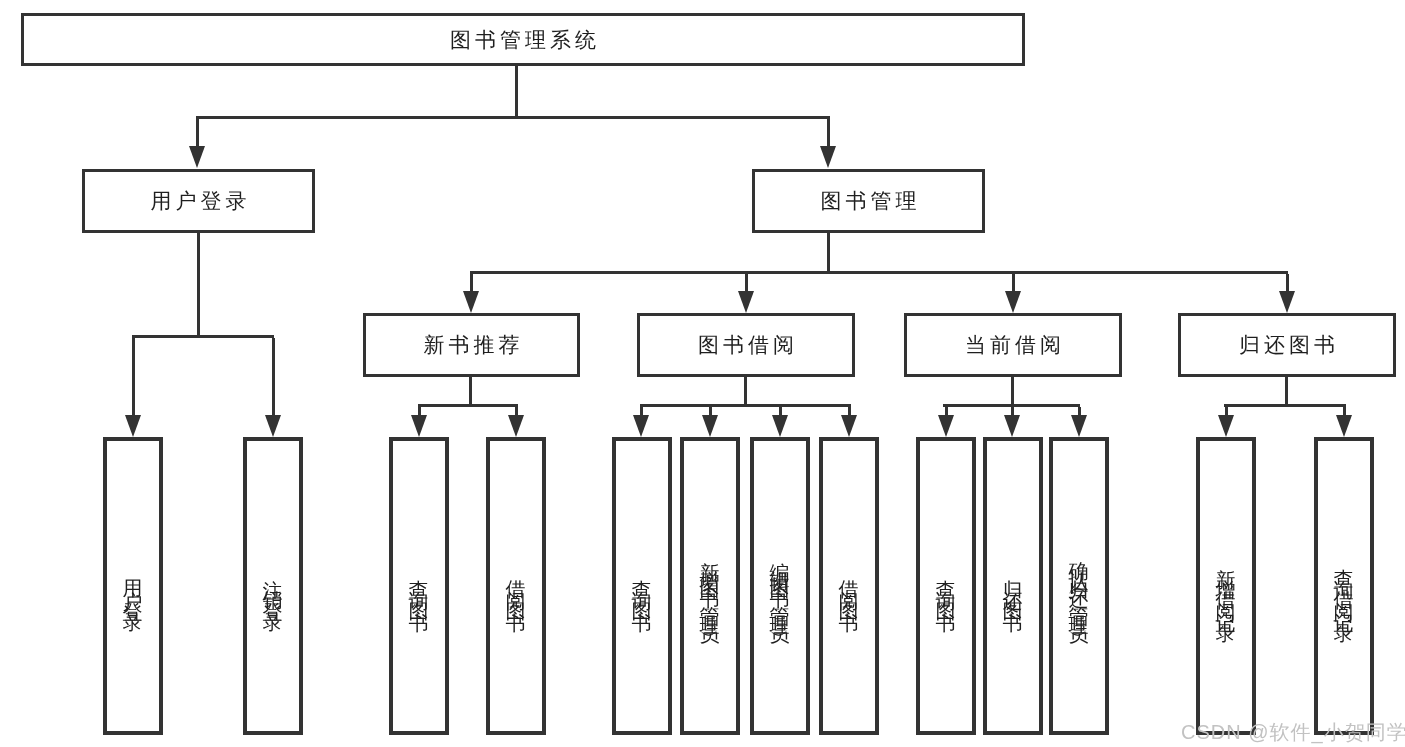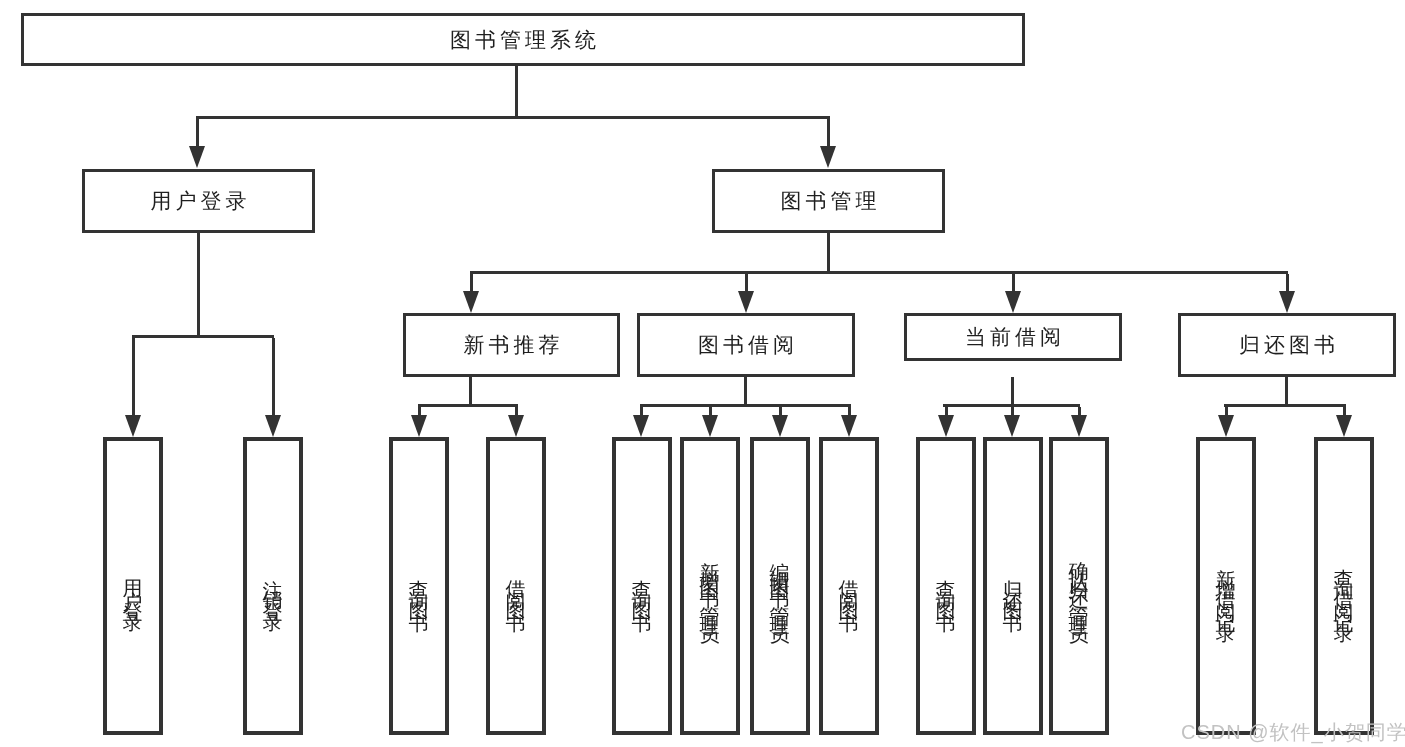--- a/index.html
+++ b/index.html
@@ -67,7 +67,7 @@
   <div class="box hbox" style="left:82px; top:169px; width:233px; height:64px;">
     <span>用户登录</span>
   </div>
-  <div class="box hbox" style="left:712px; top:169px; width:233px; height:64px;">
+  <div class="box hbox" style="left:752px; top:169px; width:233px; height:64px;">
     <span>图书管理</span>
   </div>
 

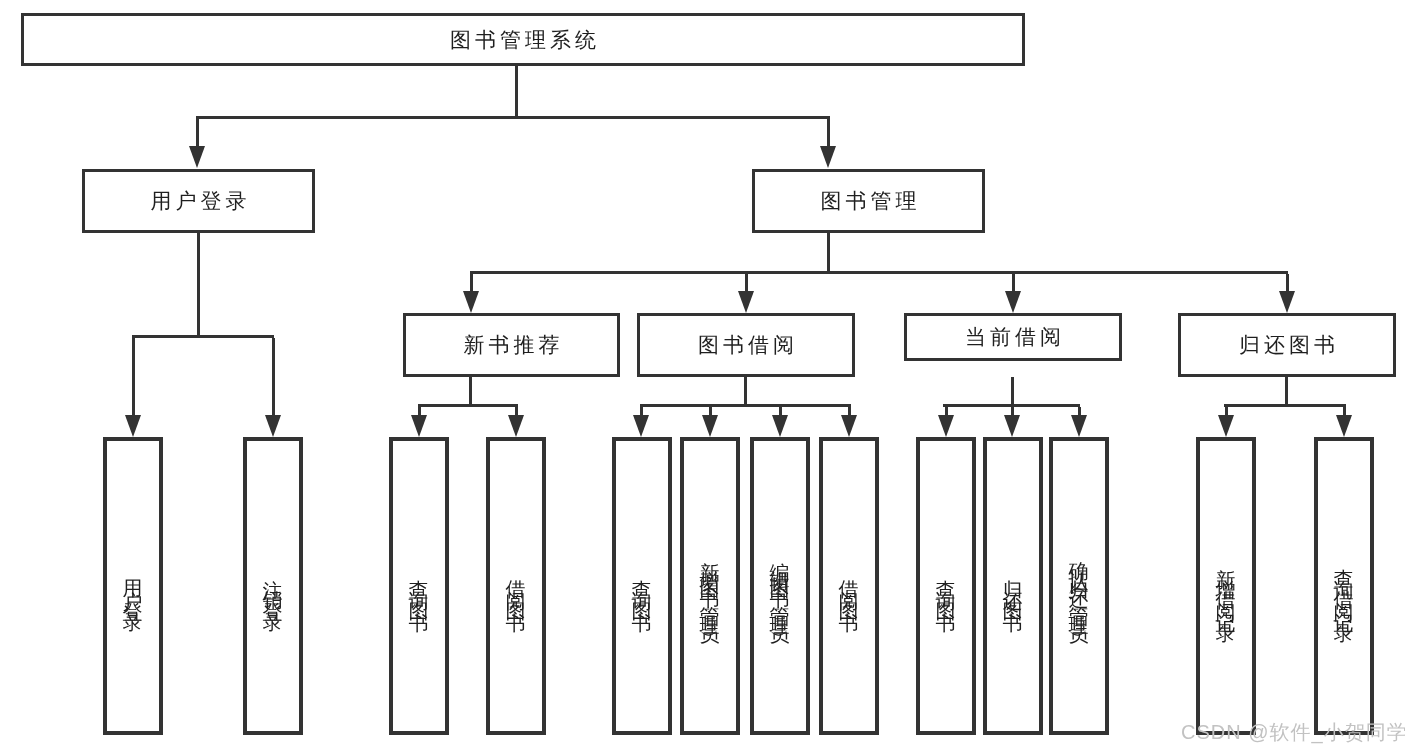--- a/index.html
+++ b/index.html
@@ -83,7 +83,7 @@
   <div class="arrow" style="left:1005px; top:274px; height:39px;"></div>
   <div class="arrow" style="left:1279px; top:274px; height:39px;"></div>
 
-  <div class="box hbox" style="left:363px; top:313px; width:217px; height:64px;margin-left:40px;">
+  <div class="box hbox" style="left:363px; top:313px; width:217px; height:64px;">
     <span>新书推荐</span>
   </div>
   <div class="box hbox" style="left:637px; top:313px; width:218px; height:64px;">

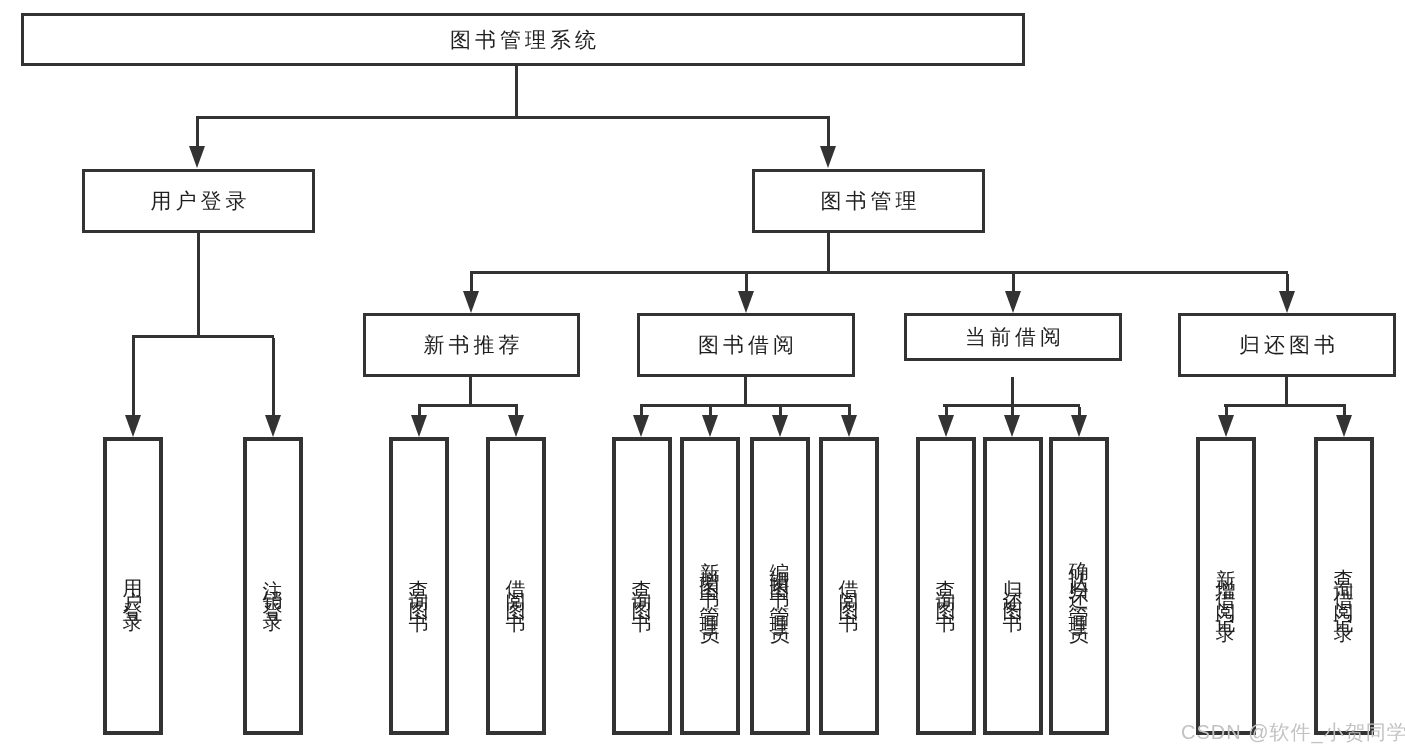--- a/index.html
+++ b/index.html
@@ -89,7 +89,7 @@
   <div class="box hbox" style="left:637px; top:313px; width:218px; height:64px;">
     <span>图书借阅</span>
   </div>
-  <div class="box hbox" style="left:904px; top:313px; width:218px; height:48px;">
+  <div class="box hbox" style="left:904px; top:313px; width:218px; height:64px;">
     <span>当前借阅</span>
   </div>
   <div class="box hbox" style="left:1178px; top:313px; width:218px; height:64px;">

